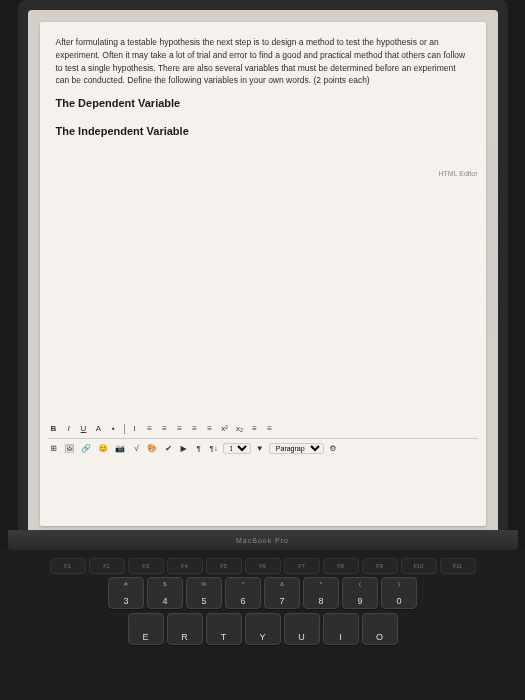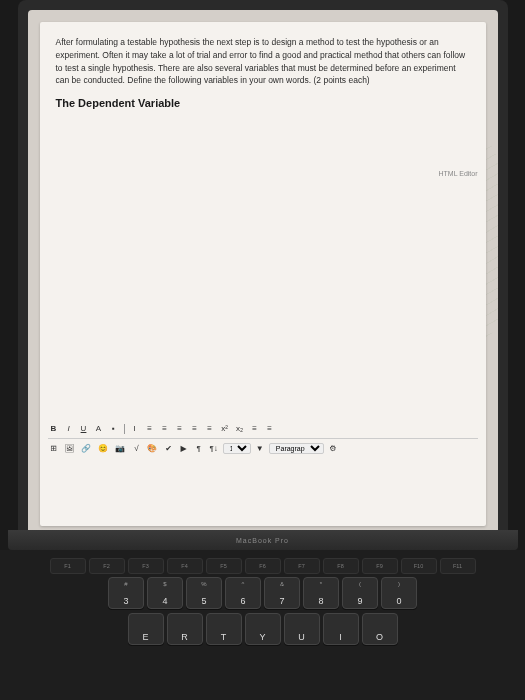--- a/index.html
+++ b/index.html
@@ -249,6 +249,7 @@
 
       <div class="section-heading">The Dependent Variable</div>
 
+      <div class="section-heading">The Independent Variable</div>
 
 
       <span class="html-editor-label">HTML Editor</span>

